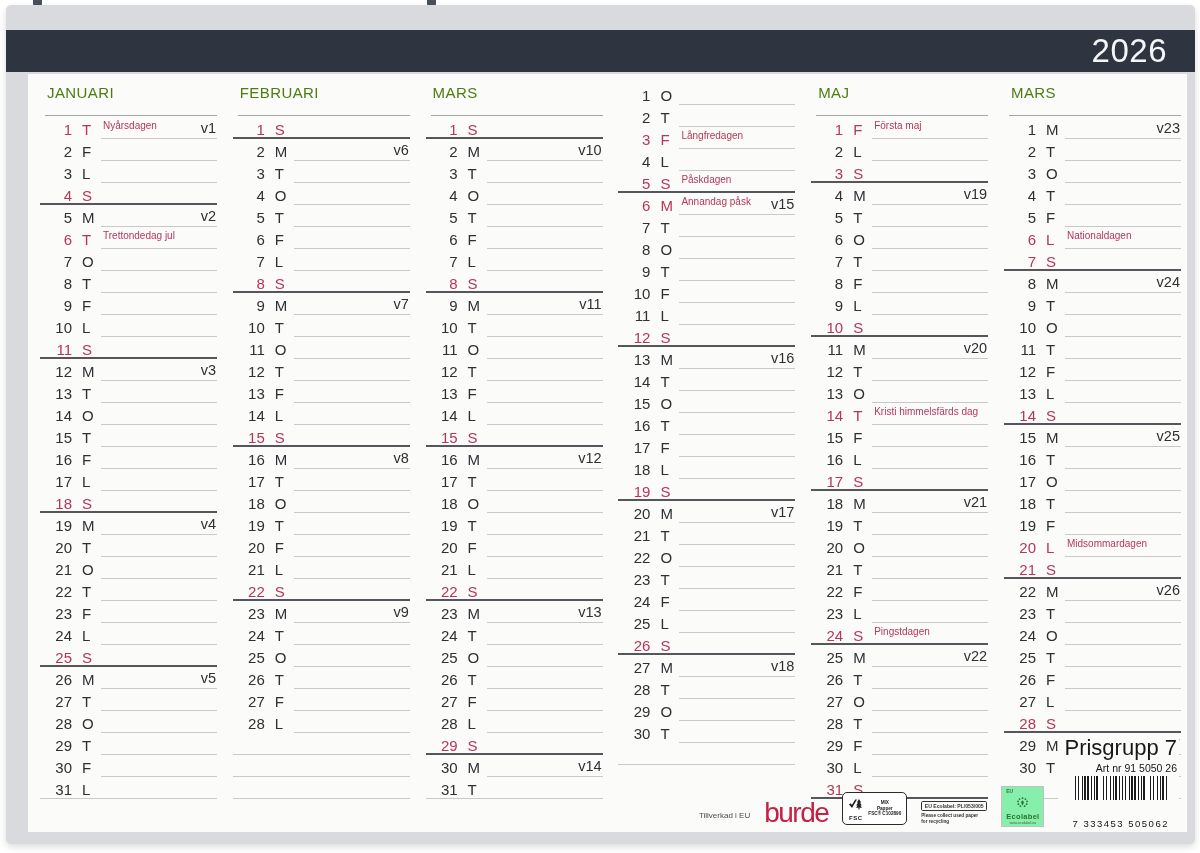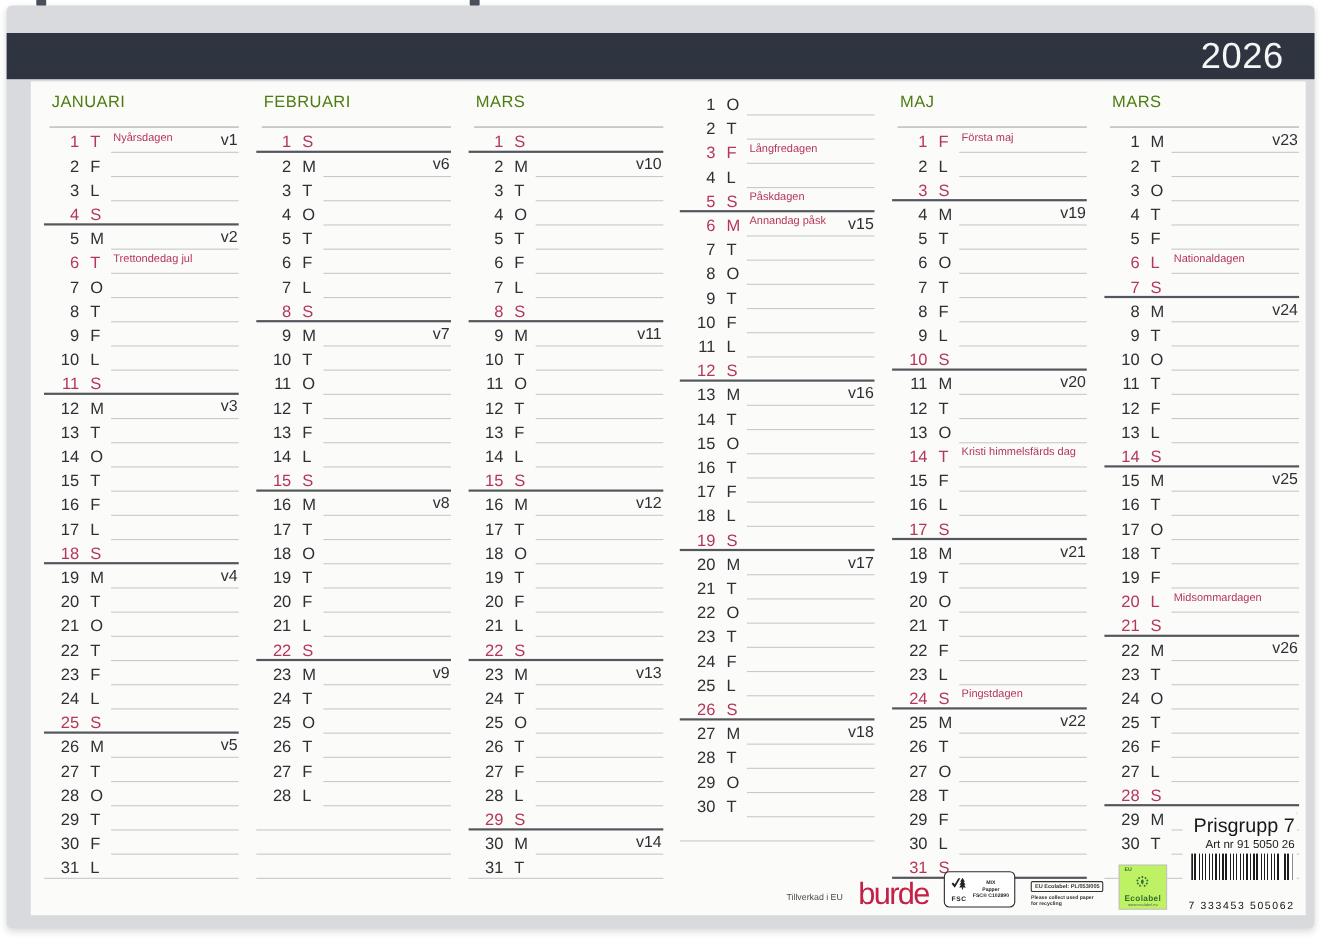--- a/index.html
+++ b/index.html
@@ -37,7 +37,7 @@
   .fl-name{font-size:7.5px;font-weight:bold;color:#2f6f2f;letter-spacing:.3px}
   .fl-url{font-size:6px;zoom:.6;color:#555}
   .price{display:flex;flex-direction:column;align-items:center;background:#fbfbfa;padding:2px 2px 0 6px}
-  .pg{font-size:18px;color:#17171a;align-self:flex-end}
+  .pg{font-size:22px;color:#17171a;align-self:flex-end}
   .an{font-size:10.5px;color:#17171a;margin:1px 0 2px;align-self:flex-end}
   .barcode{width:92px;height:24px;background:repeating-linear-gradient(90deg,#1c1c1c 0 1.2px,#fff 1.2px 2.6px,#1c1c1c 2.6px 4.2px,#fff 4.2px 6.8px,#1c1c1c 6.8px 7.6px,#fff 7.6px 9.4px)}
   .bc-num{font-size:9.5px;color:#111;letter-spacing:1.5px;margin-top:18px;white-space:nowrap}

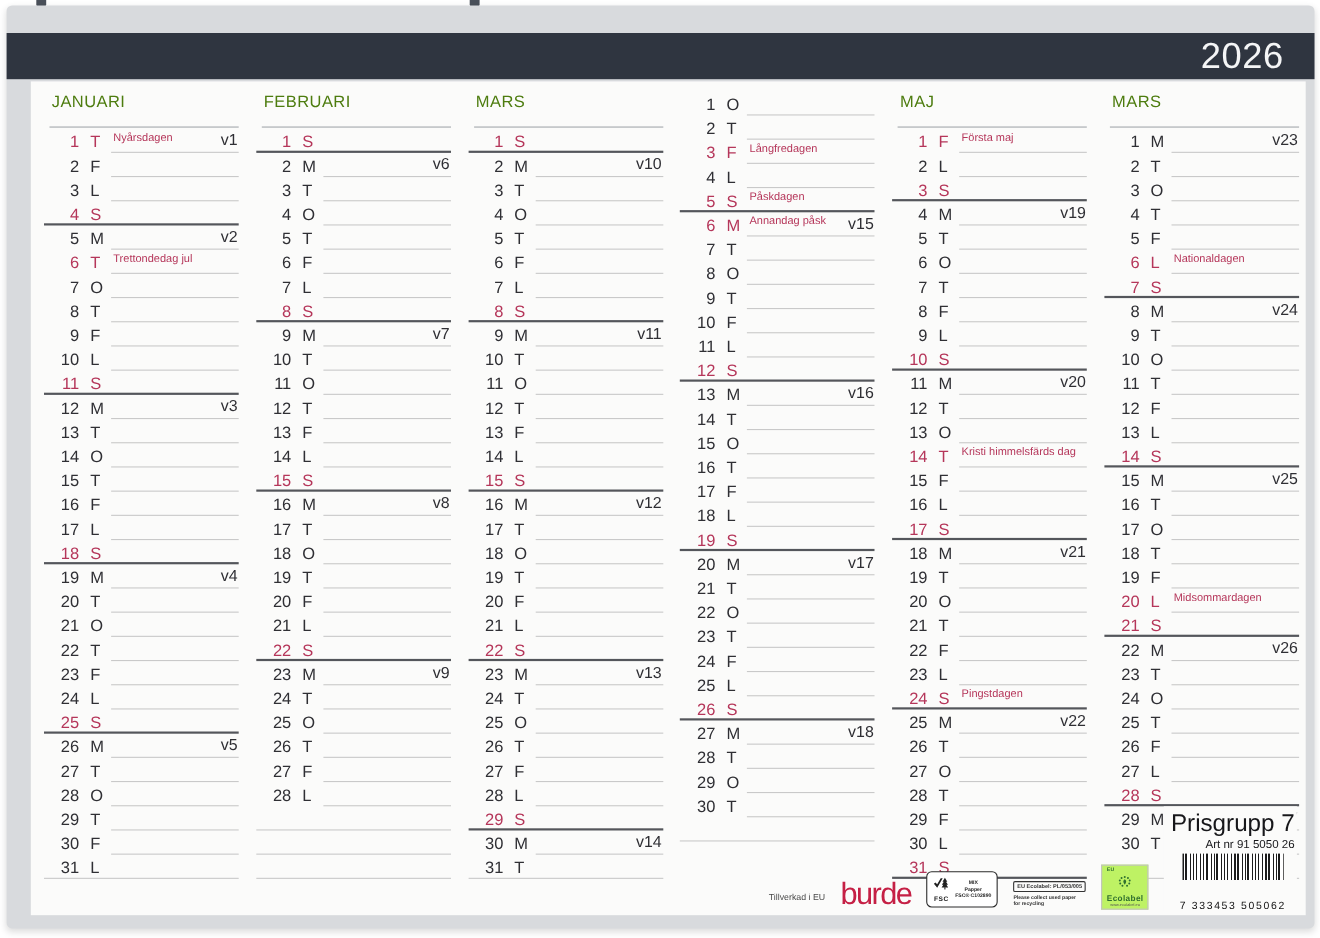--- a/index.html
+++ b/index.html
@@ -32,7 +32,7 @@
   .eco-box{display:flex;flex-direction:column;gap:2px;margin-bottom:5px}
   .eco-reg{border:1px solid #333;border-radius:2px;padding:1px 3px;font-size:6px;zoom:.85;font-weight:bold;color:#333;white-space:nowrap}
   .eco-note{font-size:6px;zoom:.78;font-weight:bold;color:#333;line-height:7px;white-space:nowrap}
-  .flower-box{background:#bef264;border:1px solid #c2c2c2;padding:2px 4px 1px;display:flex;flex-direction:column;align-items:center;margin-bottom:2px}
+  .flower-box{background:#86efac;border:1px solid #c2c2c2;padding:2px 4px 1px;display:flex;flex-direction:column;align-items:center;margin-bottom:2px}
   .fl-eu{font-size:6px;zoom:.8;color:#2f6f2f;font-weight:bold;align-self:flex-start}
   .fl-name{font-size:7.5px;font-weight:bold;color:#2f6f2f;letter-spacing:.3px}
   .fl-url{font-size:6px;zoom:.6;color:#555}

